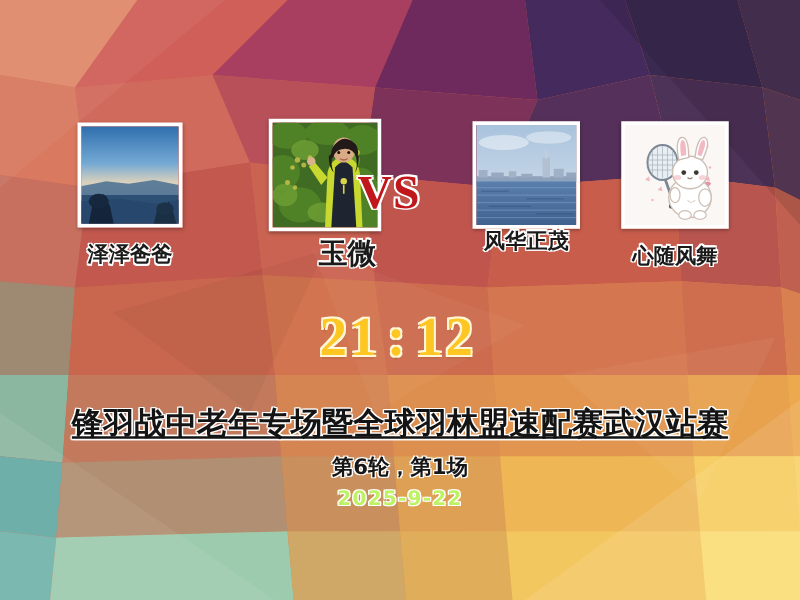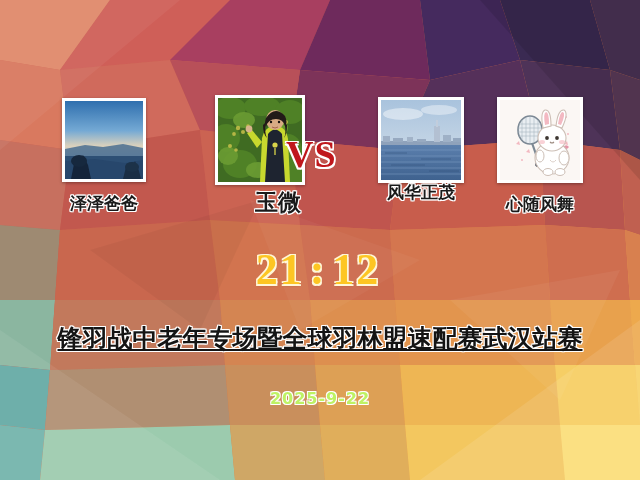--- a/index.html
+++ b/index.html
@@ -388,6 +388,7 @@
   </div>
 
   <div class="title">锋羽战中老年专场暨全球羽林盟速配赛武汉站赛</div>
+  <div class="subtitle">第6轮，第1场</div>
   <div class="date">2025-9-22</div>
 
 </div>

